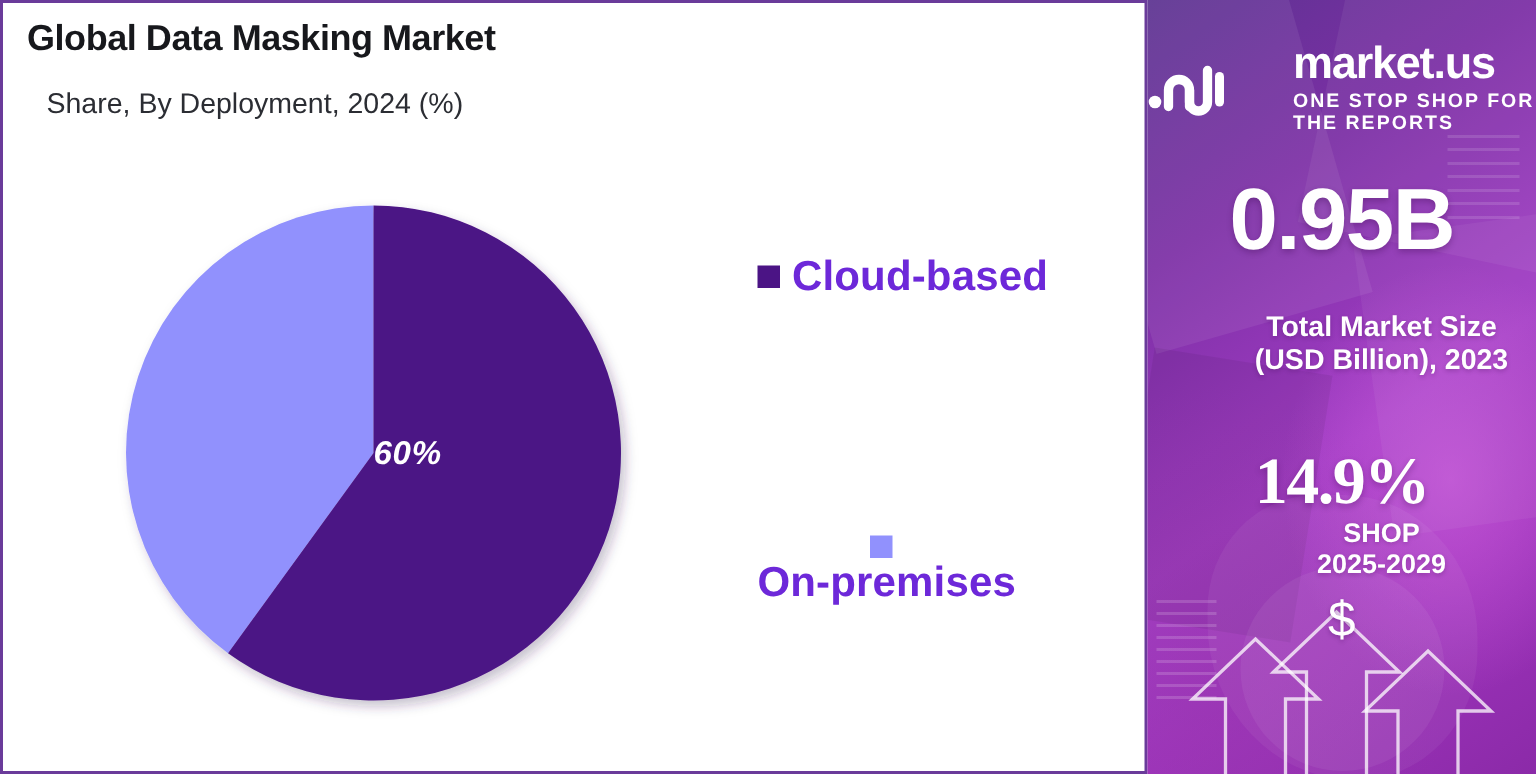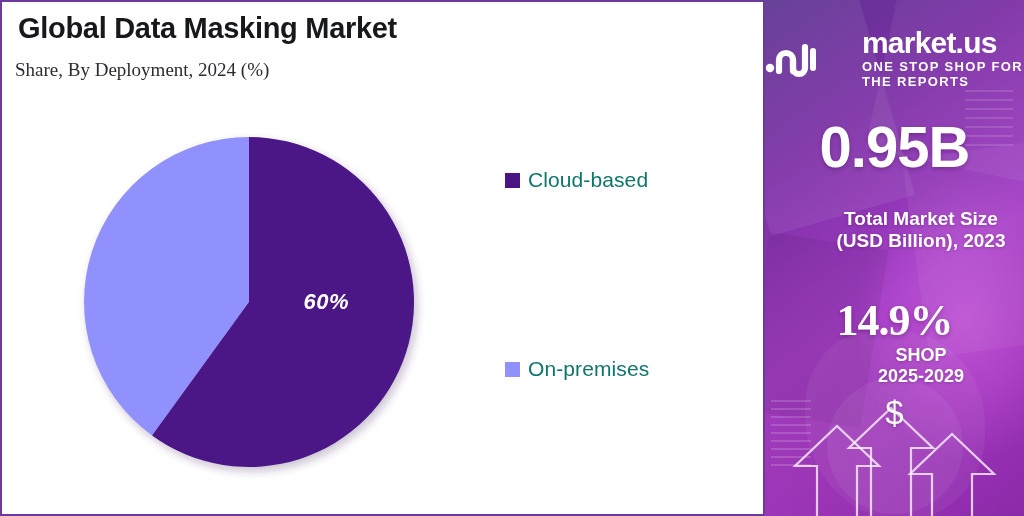--- a/index.html
+++ b/index.html
@@ -35,7 +35,7 @@
     position: absolute;
     left: 16px;
     top: 10px;
-    font-size: 29px;
+    font-size: 24px;
     font-weight: 700;
     color: #17181c;
     letter-spacing: -0.3px;

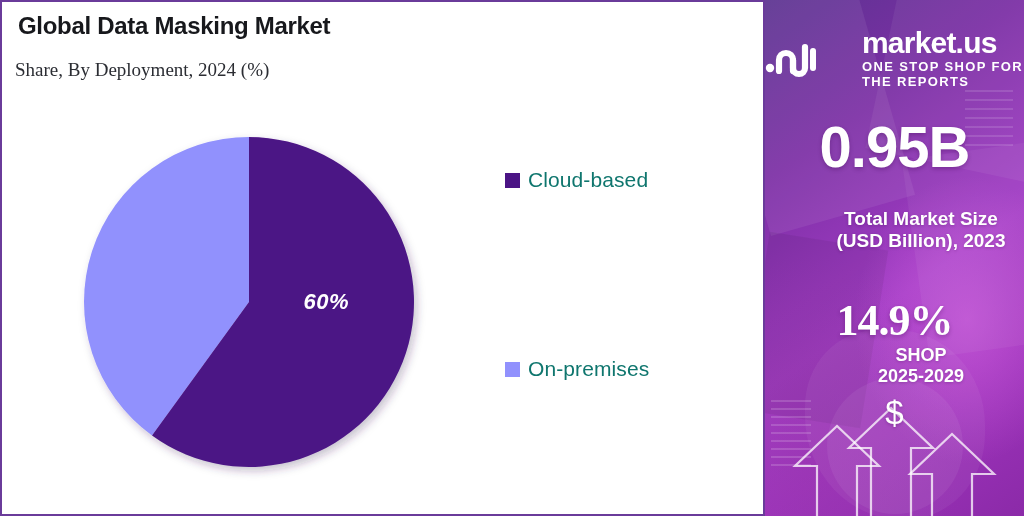--- a/index.html
+++ b/index.html
@@ -43,14 +43,13 @@
   }
   .chart-subtitle {
     position: absolute;
-    left: 13px;
+    left: 29px;
     top: 57px;
     font-size: 19px;
     font-weight: 400;
     color: #2b2d33;
     letter-spacing: 0px;
     white-space: nowrap;
-    font-family: Liberation Serif, serif;
   }
 
   

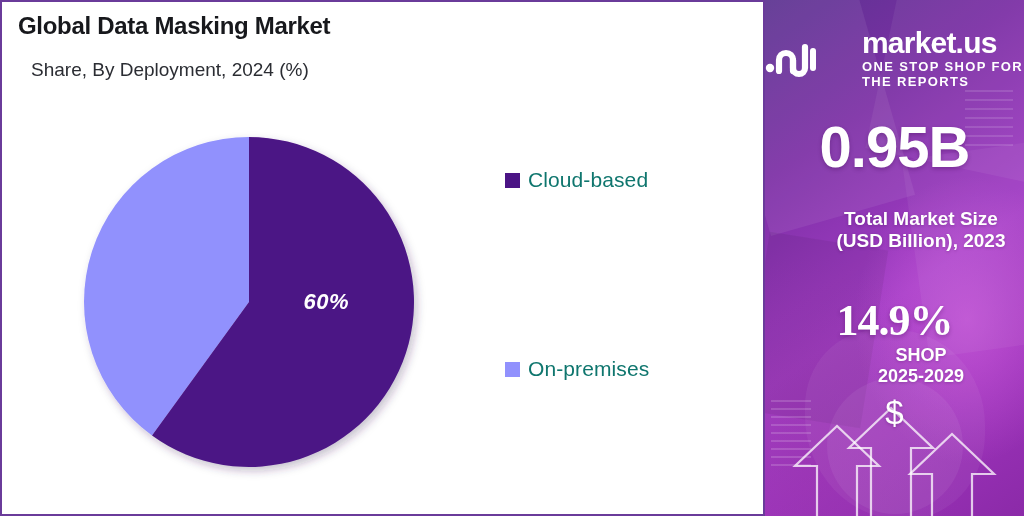--- a/index.html
+++ b/index.html
@@ -96,9 +96,9 @@
     box-sizing: border-box;
   }
   .legend-text {
-    font-size: 21px;
-    font-weight: 400;
-    color: #0f766e;
+    font-size: 28px;
+    font-weight: 700;
+    color: #6d28d9;
     letter-spacing: 0.1px;
   }
 

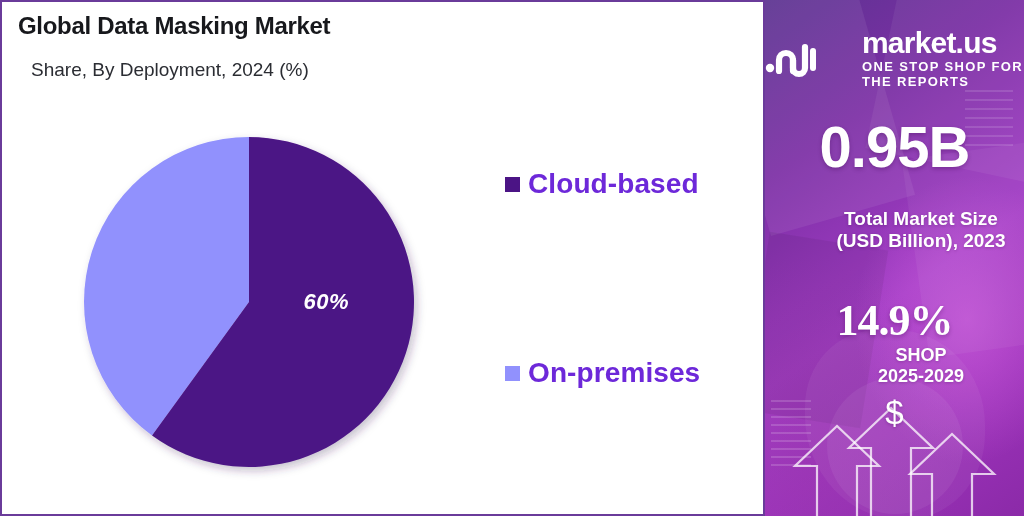--- a/index.html
+++ b/index.html
@@ -71,7 +71,7 @@
     left: 167px;
     top: 179px;
     width: 100px;
-    text-align: right;
+    text-align: left;
     font-size: 22px;
     font-style: italic;
     font-weight: 700;

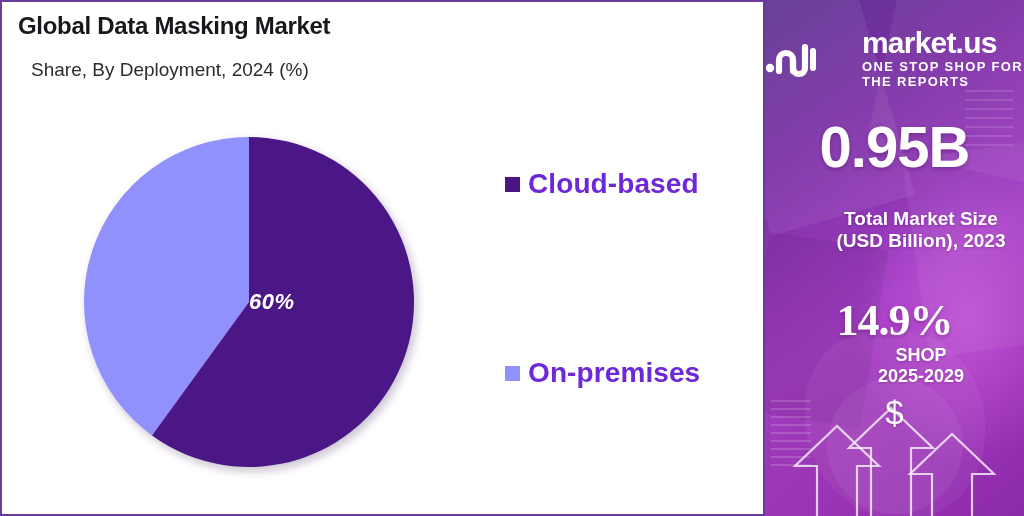--- a/index.html
+++ b/index.html
@@ -87,7 +87,7 @@
     white-space: nowrap;
   }
   .legend-item.first  { left: 503px; top: 166px; }
-  .legend-item.second { left: 503px; top: 355px; }
+  .legend-item.second { left: 503px; top: 355px; flex-direction: column; }
   .legend-swatch {
     width: 15px;
     height: 15px;

